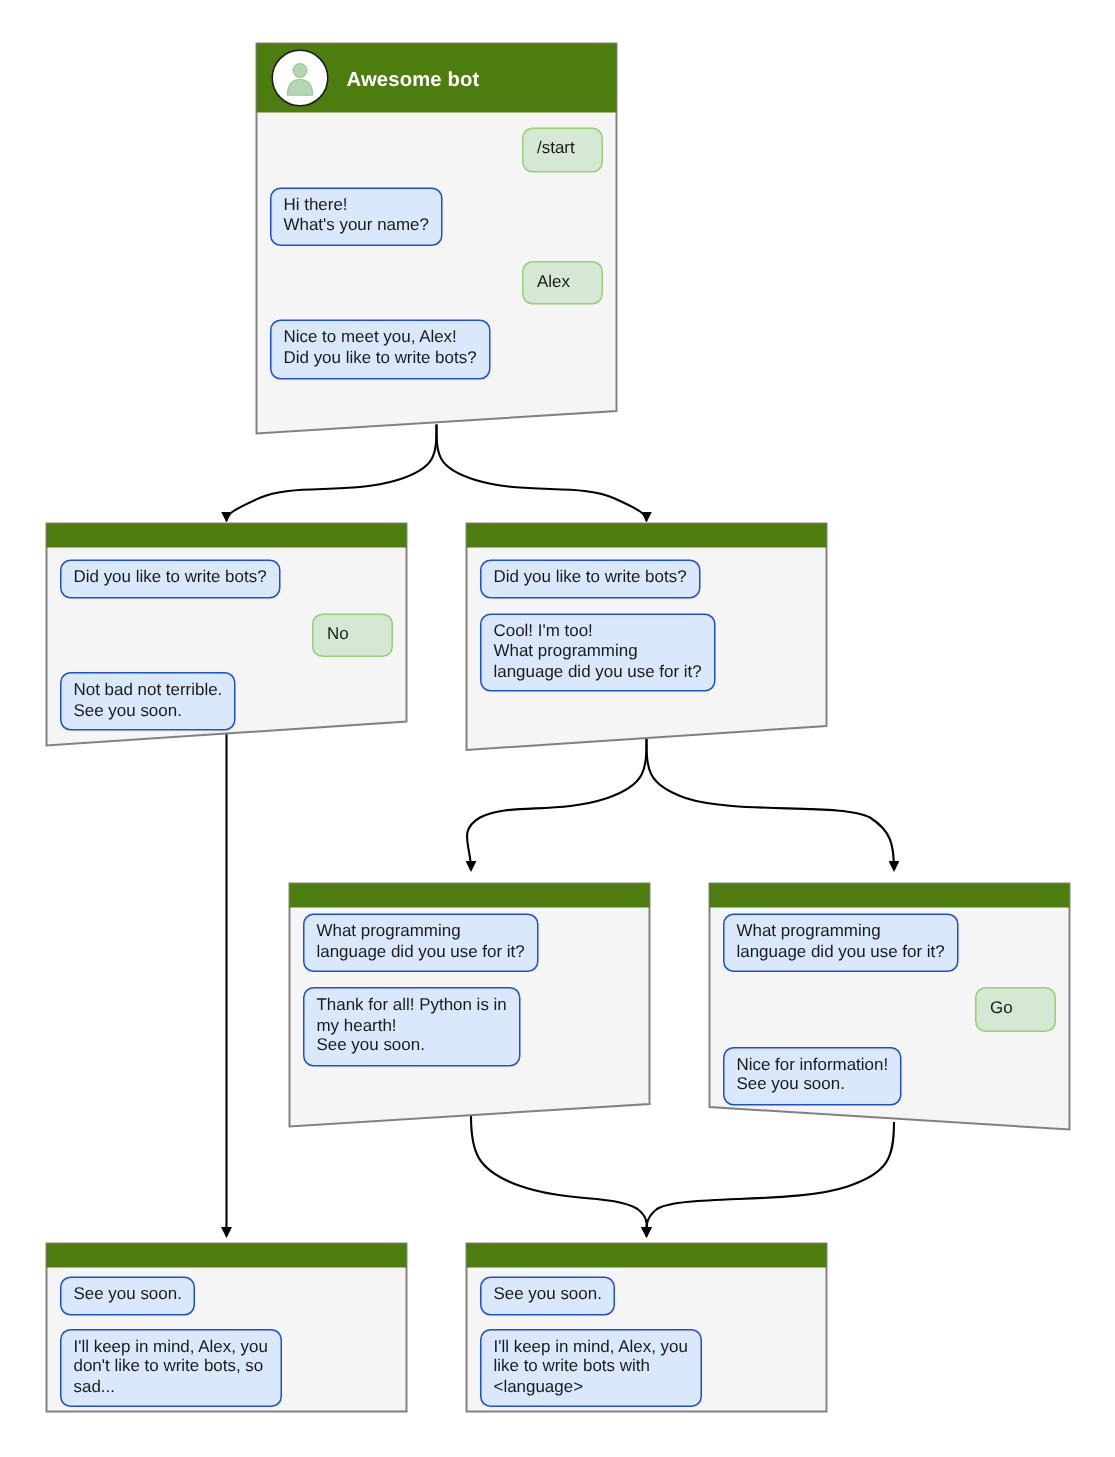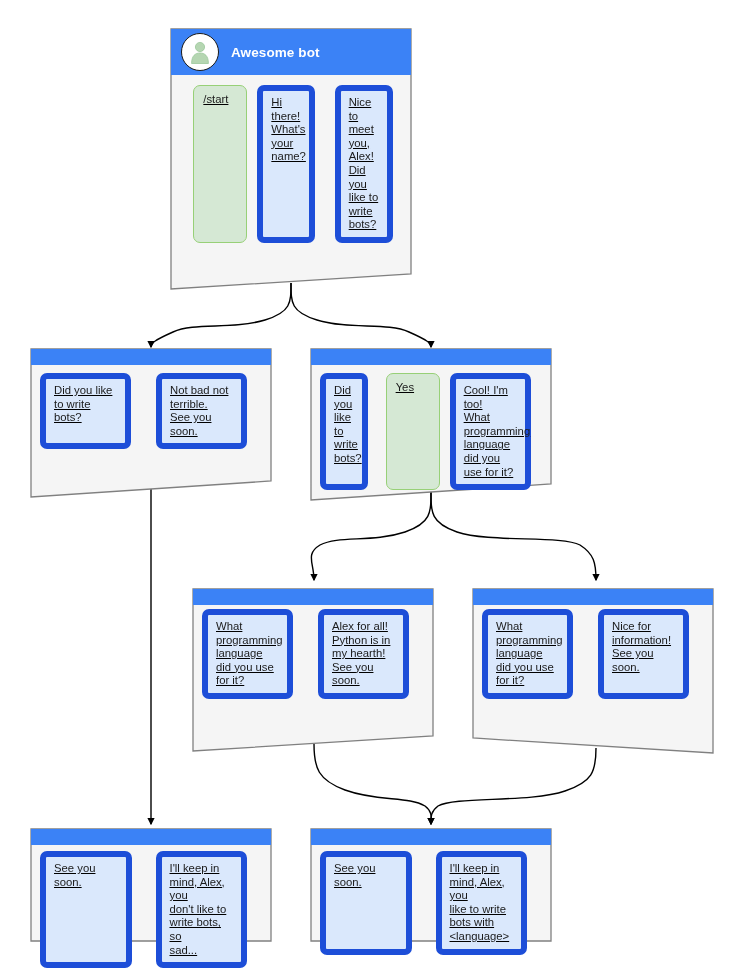--- a/index.html
+++ b/index.html
@@ -55,7 +55,7 @@
   }
 
   .card-header {
-    background: #3b82f6;
+    background: #4d7c0f;
     height: 16px;
     box-sizing: border-box;
     position: relative;

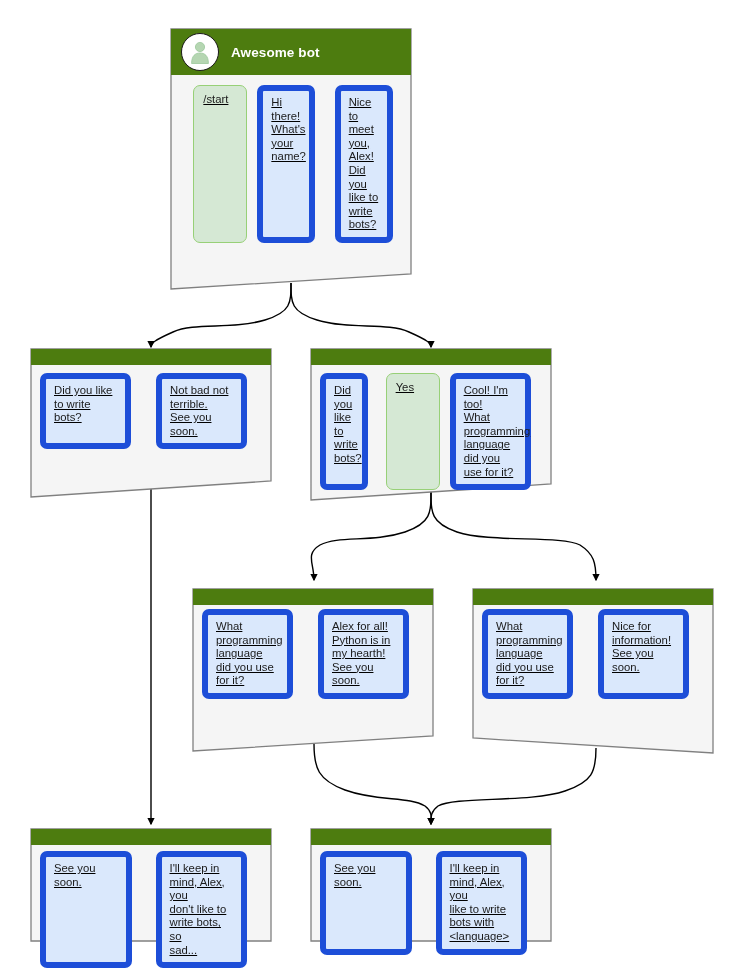--- a/index.html
+++ b/index.html
@@ -94,9 +94,8 @@
     padding: 8px 10px 10px 10px;
     box-sizing: border-box;
     display: flex;
-    flex-direction: row;
+    flex-direction: column;
     gap: 10px;
-    text-decoration: underline;
   }
 
   .msg-row {

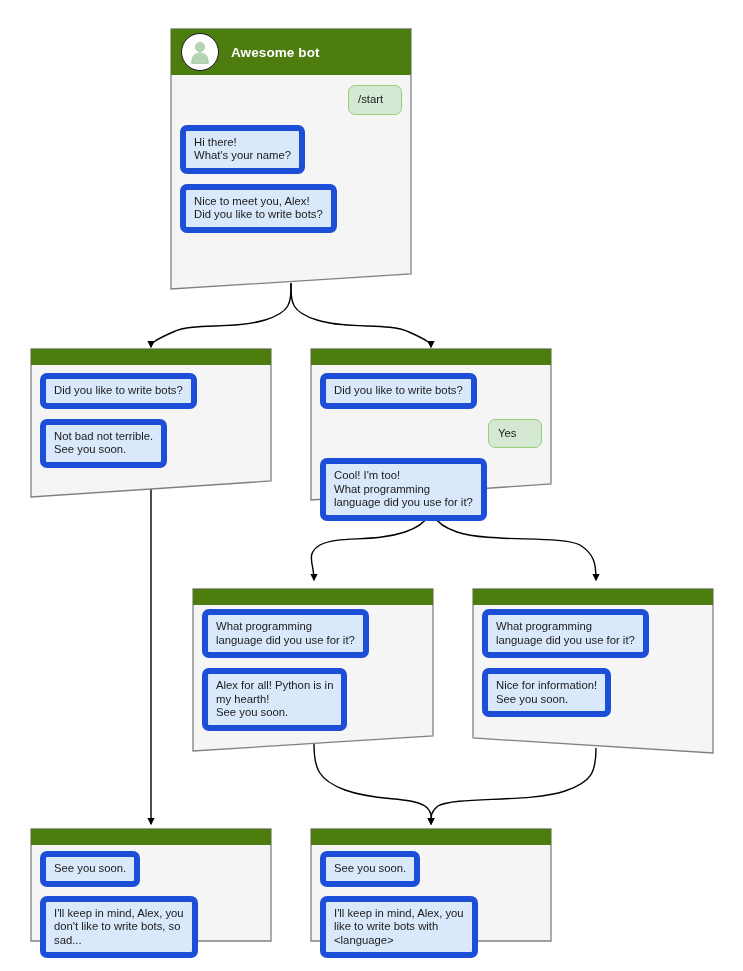--- a/index.html
+++ b/index.html
@@ -117,7 +117,7 @@
   }
   .bubble.bot {
     background: #dae8fc;
-    border: 6px solid #1d4ed8;
+    border: 1px solid #1d4ed8;
   }
   .bubble.user {
     background: #d5e8d4;

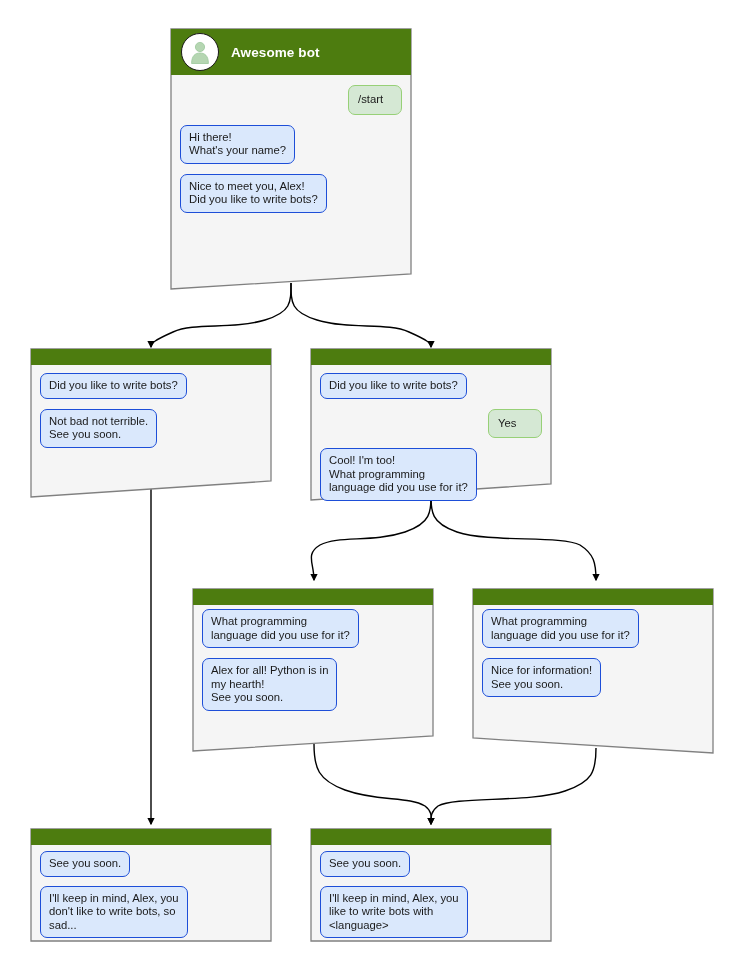--- a/index.html
+++ b/index.html
@@ -189,6 +189,9 @@
           <div class="bubble bot">Hi there!
 What's your name?</div>
         </div>
+        <div class="msg-row right">
+          <div class="bubble user">Alex</div>
+        </div>
         <div class="msg-row left">
           <div class="bubble bot">Nice to meet you, Alex!
 Did you like to write bots?</div>

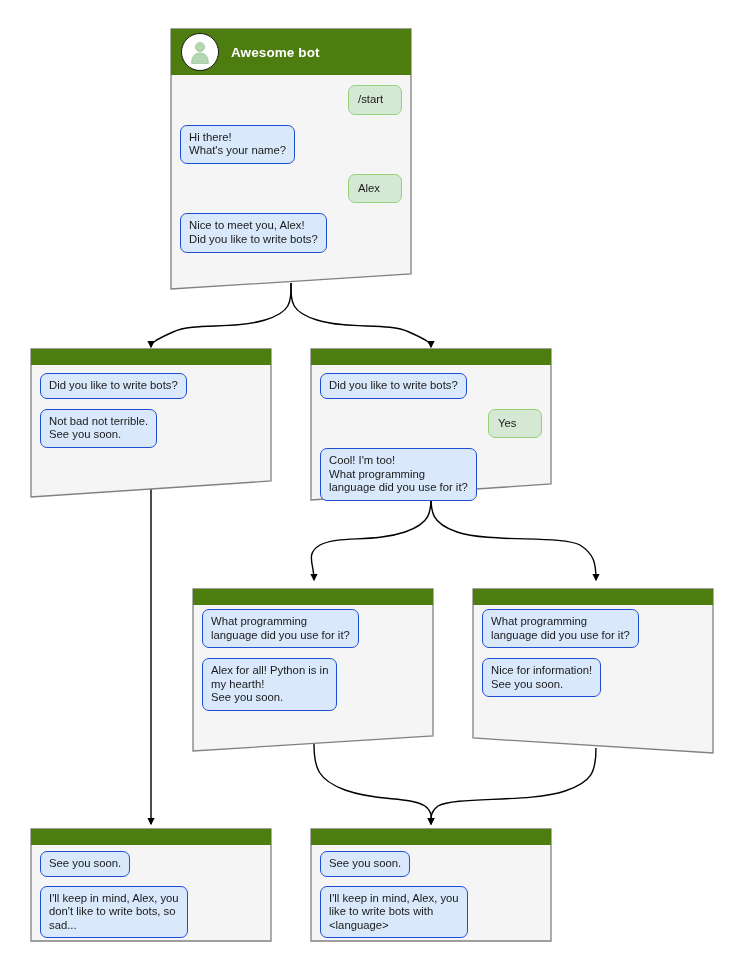--- a/index.html
+++ b/index.html
@@ -210,6 +210,9 @@
         <div class="msg-row left">
           <div class="bubble bot">Did you like to write bots?</div>
         </div>
+        <div class="msg-row right">
+          <div class="bubble user">No</div>
+        </div>
         <div class="msg-row left">
           <div class="bubble bot">Not bad not terrible.
 See you soon.</div>

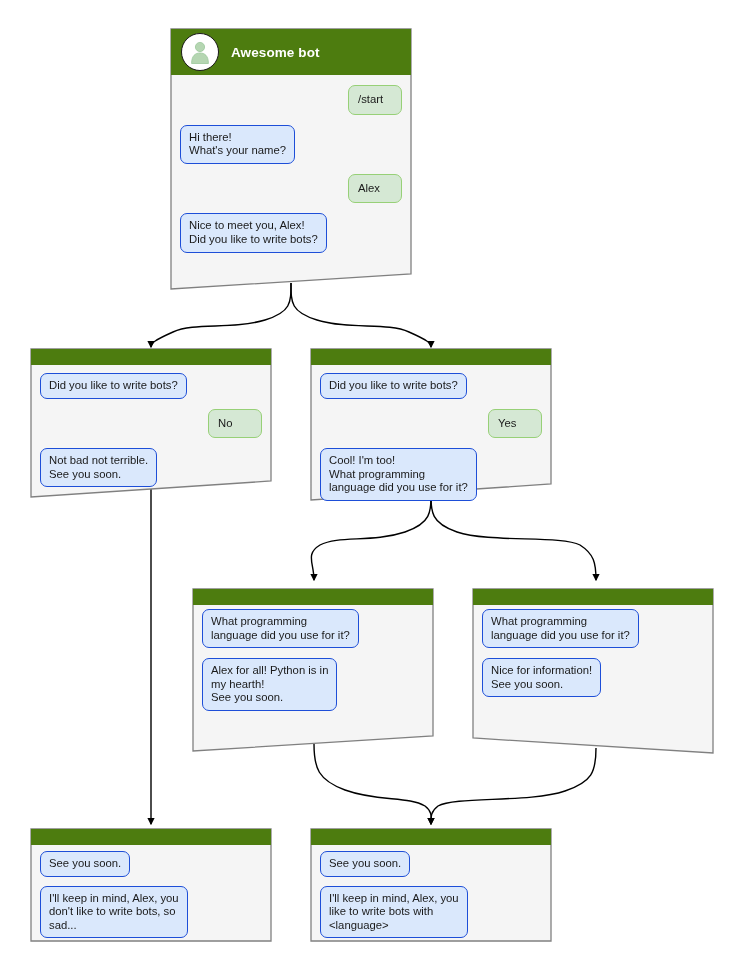--- a/index.html
+++ b/index.html
@@ -231,9 +231,6 @@
         <div class="msg-row left">
           <div class="bubble bot">Did you like to write bots?</div>
         </div>
-        <div class="msg-row right">
-          <div class="bubble user">Yes</div>
-        </div>
         <div class="msg-row left">
           <div class="bubble bot">Cool! I'm too!
 What programming

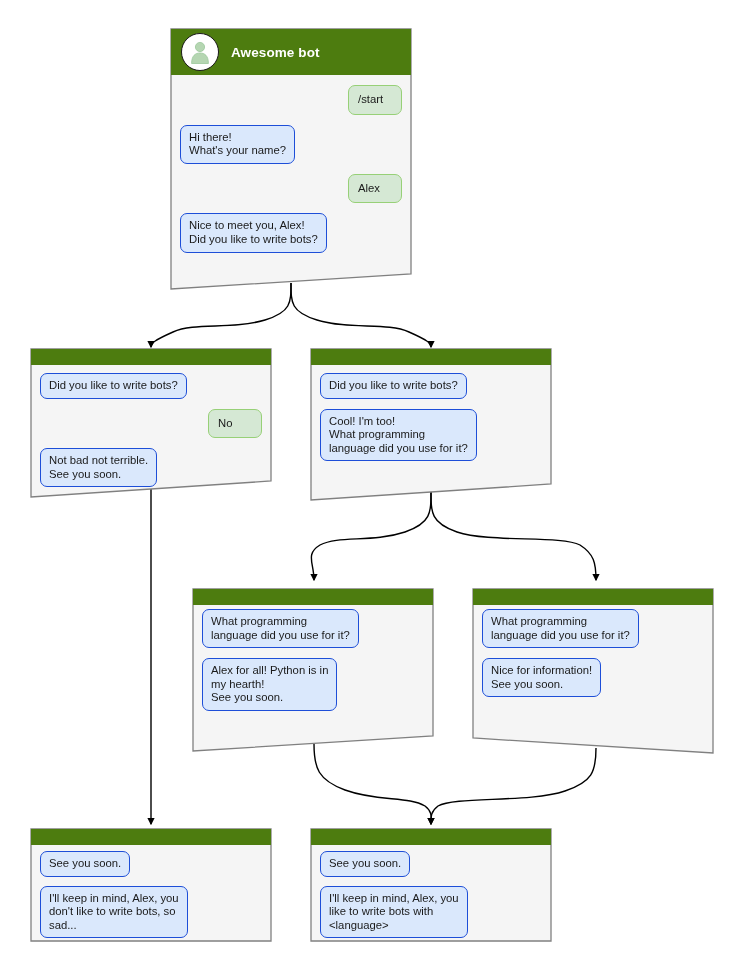--- a/index.html
+++ b/index.html
@@ -252,7 +252,7 @@
 language did you use for it?</div>
         </div>
         <div class="msg-row left">
-          <div class="bubble bot">Alex for all! Python is in
+          <div class="bubble bot">Thank for all! Python is in
 my hearth!
 See you soon.</div>
         </div>

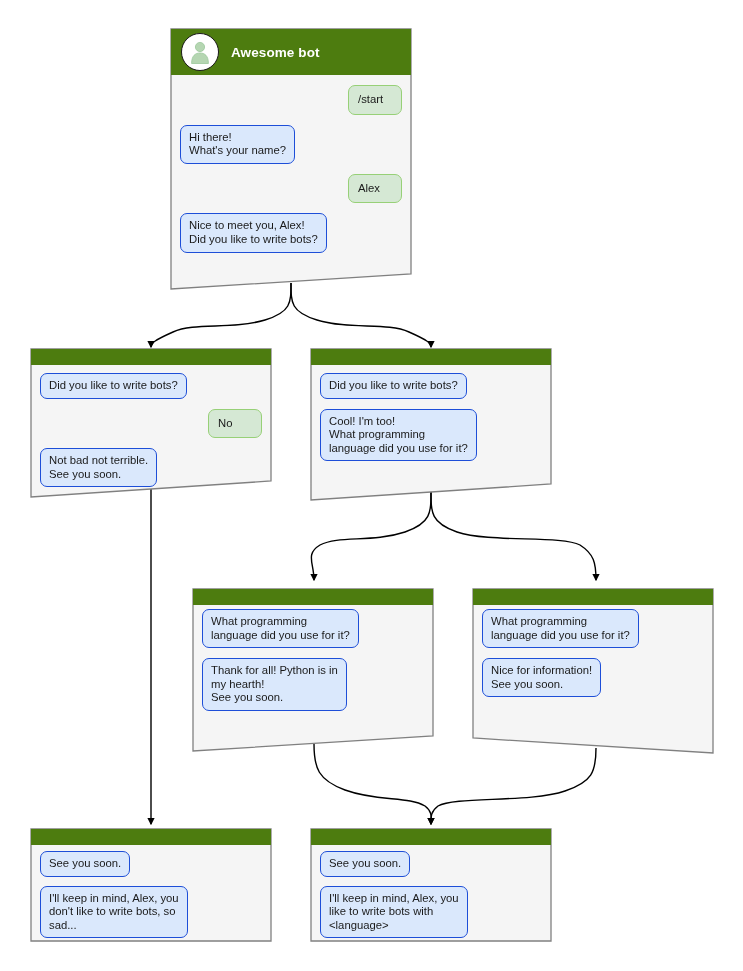--- a/index.html
+++ b/index.html
@@ -271,6 +271,9 @@
           <div class="bubble bot">What programming
 language did you use for it?</div>
         </div>
+        <div class="msg-row right">
+          <div class="bubble user">Go</div>
+        </div>
         <div class="msg-row left">
           <div class="bubble bot">Nice for information!
 See you soon.</div>

